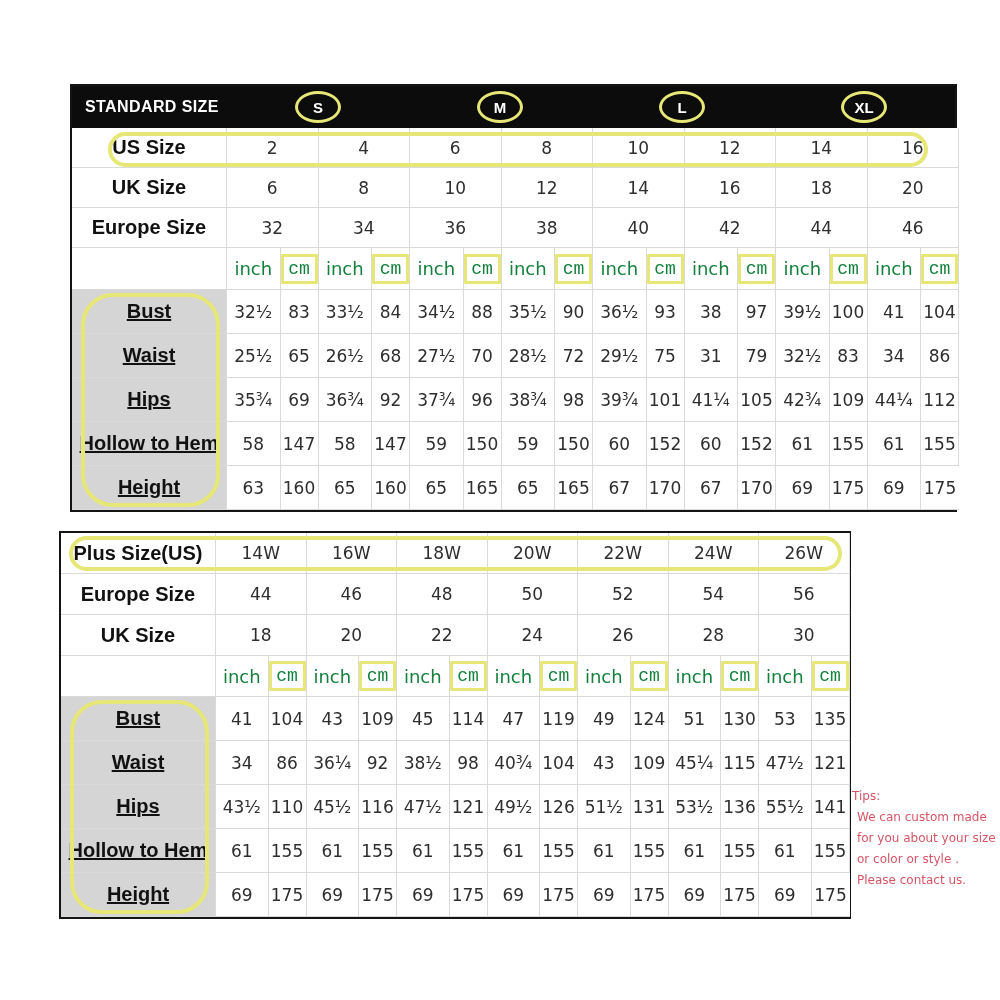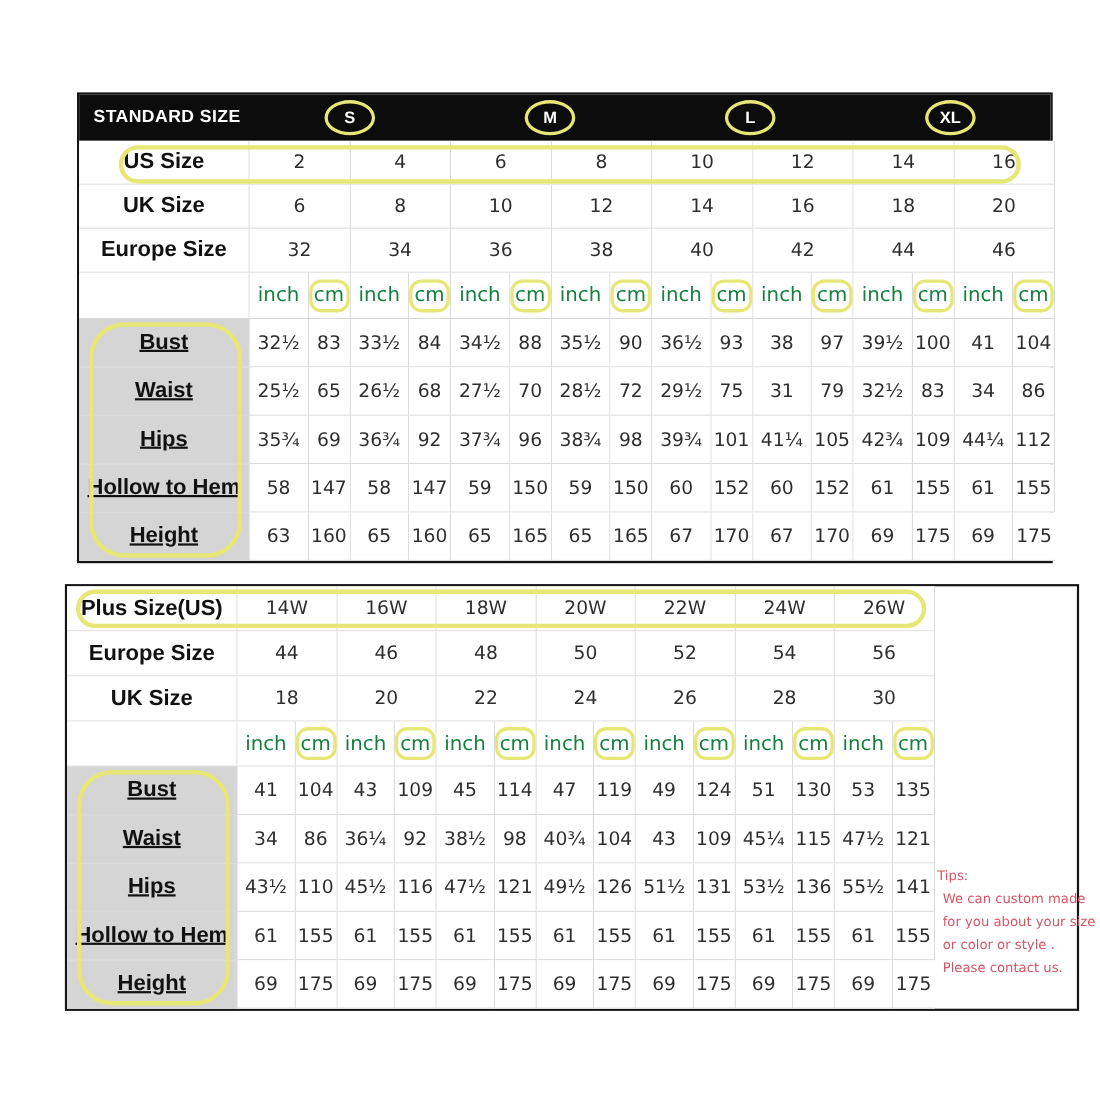--- a/index.html
+++ b/index.html
@@ -80,8 +80,8 @@
   .cm-box{
     display:flex;align-items:center;justify-content:center;
     border:3px solid var(--annotation);
-    border-radius:11px;
-    padding:2px 5px;min-width:32px;height:30px;
+    border-radius:1px;
+    padding:2px 5px;min-width:32px;height:30px;font-family:Liberation Mono, monospace;
   }
 
   

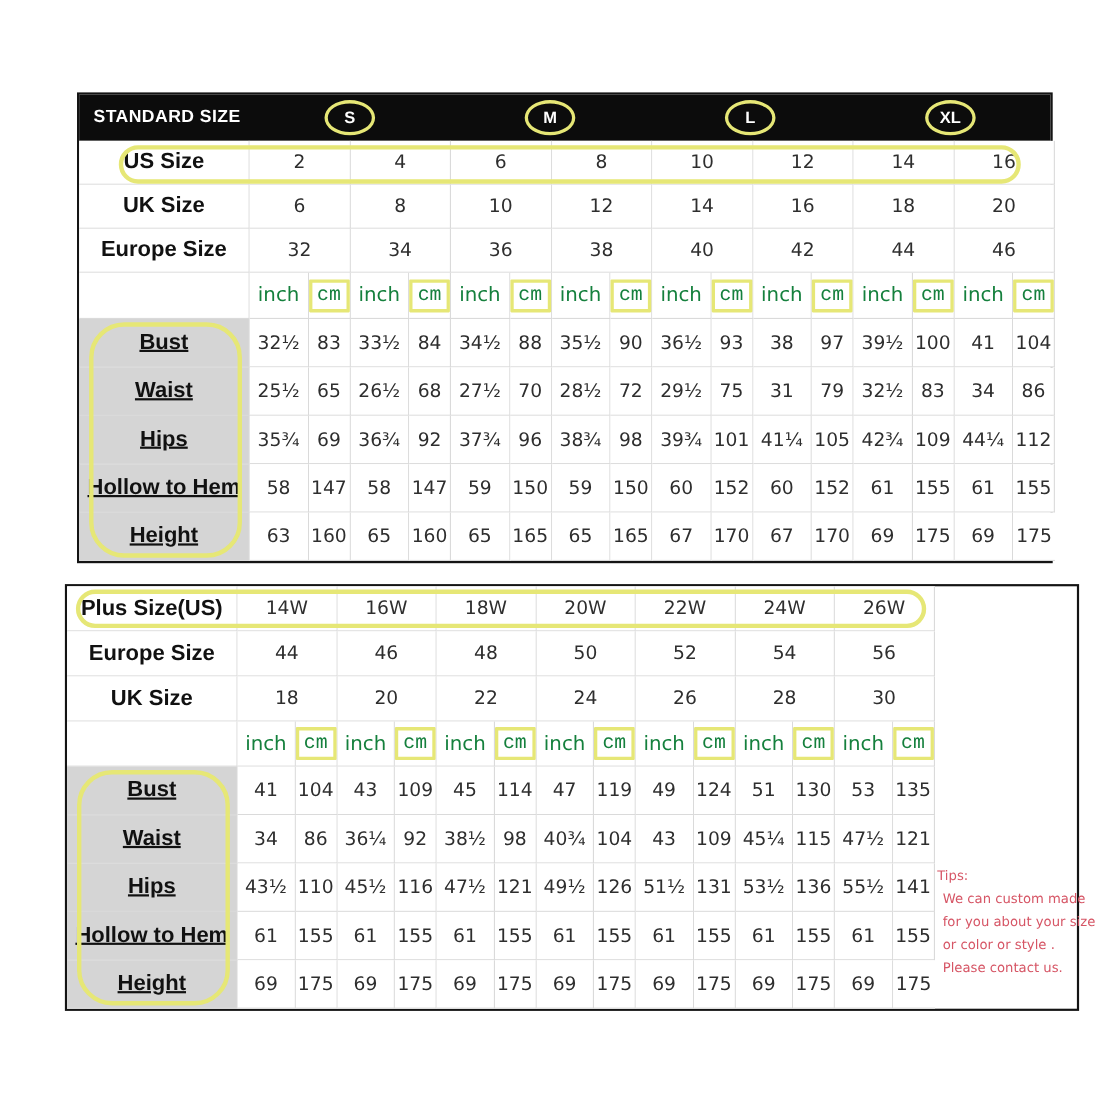--- a/index.html
+++ b/index.html
@@ -23,7 +23,7 @@
   }
   .table-wrap{position:absolute;border:2px solid var(--table-border);background:#fff;}
   .t1{left:70px;top:84px;width:887px;}
-  .t2{left:59px;top:531px;width:922px;}
+  .t2{left:59px;top:531px;width:792px;}
 
   
   .hdr{

